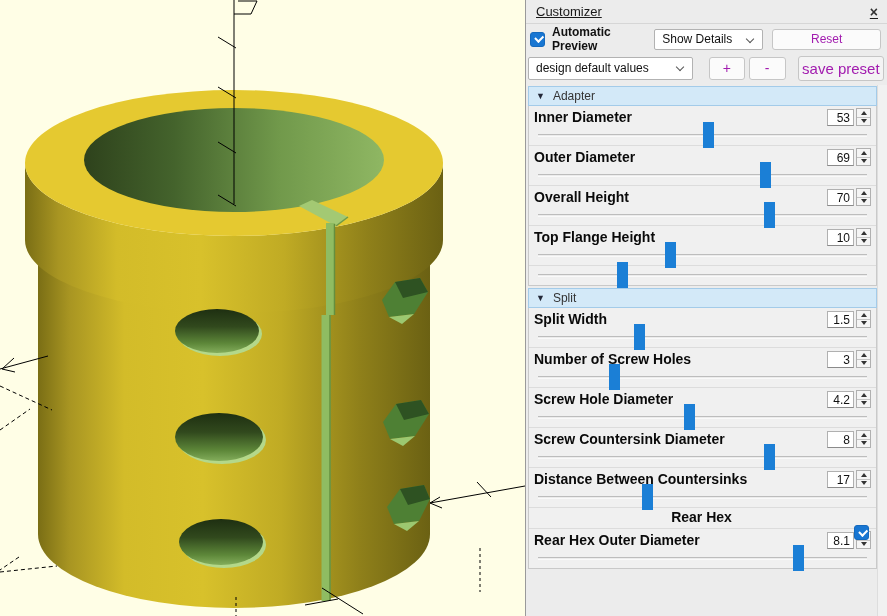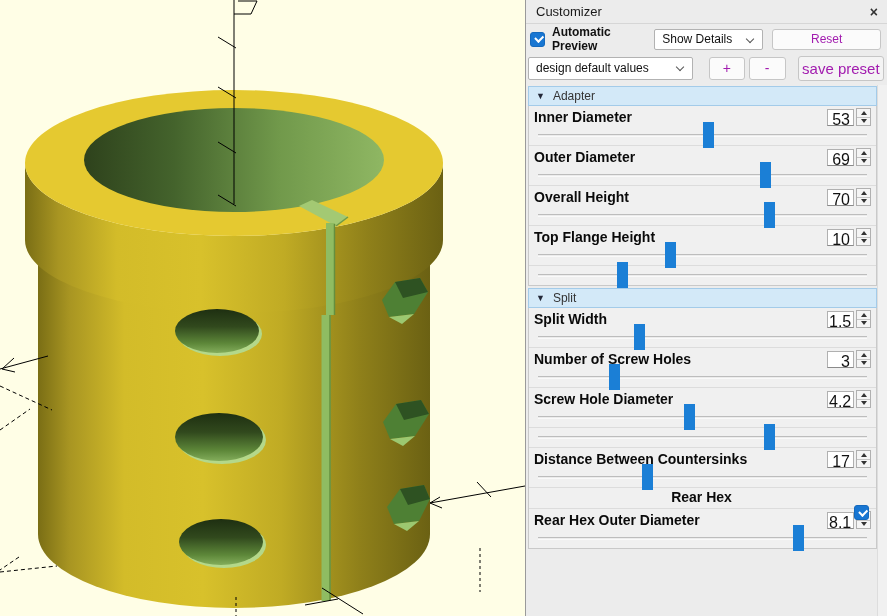--- a/index.html
+++ b/index.html
@@ -21,7 +21,7 @@
   .titlebar {
     height:24px; flex:none; display:flex; align-items:center;
     padding:0 9px 0 10px; border-bottom:1px solid #d6d6d6; background:#ececec;
-    font-size:13px; color:#1a1a1a;
+    font-size:13px; color:#1a1a1a;text-decoration:underline;
   }
   .titlebar .close {
     margin-left:auto; font-size:14px; font-weight:bold; color:#333;

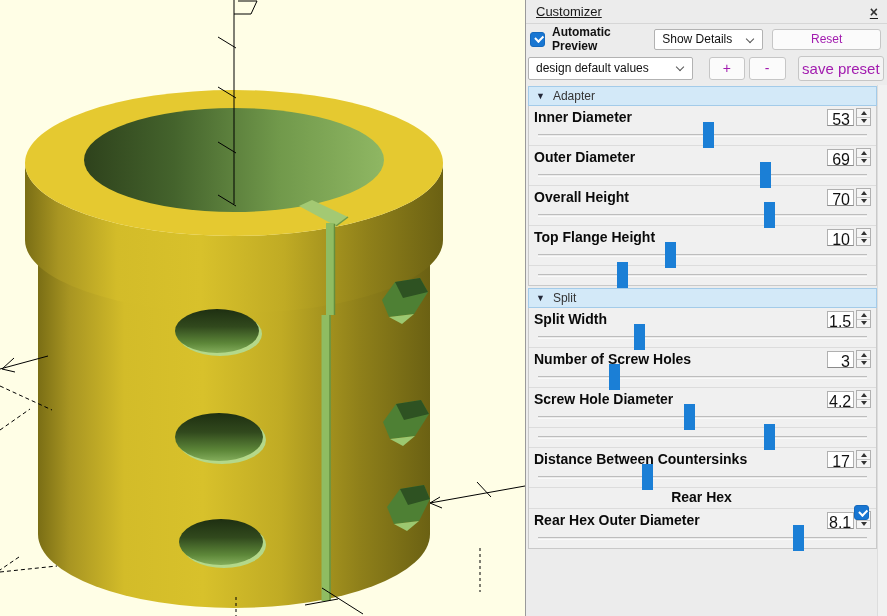--- a/index.html
+++ b/index.html
@@ -77,7 +77,7 @@
   .spin { margin-left:auto; display:flex; align-items:center; }
   .spin-val {
     width:27px; height:17px; background:#fff; border:1px solid #b0b0b0;
-    border-bottom-color:#8a8a8a; font-size:16px; text-align:right; padding:1px 3px 0 1px;
+    border-bottom-color:#8a8a8a; font-size:12px; text-align:right; padding:1px 3px 0 1px;
   }
   .spin-btns { width:15px; height:18px; border:1px solid #b0b0b0; margin-left:2px;
     background:#f5f5f5; display:flex; flex-direction:column; }

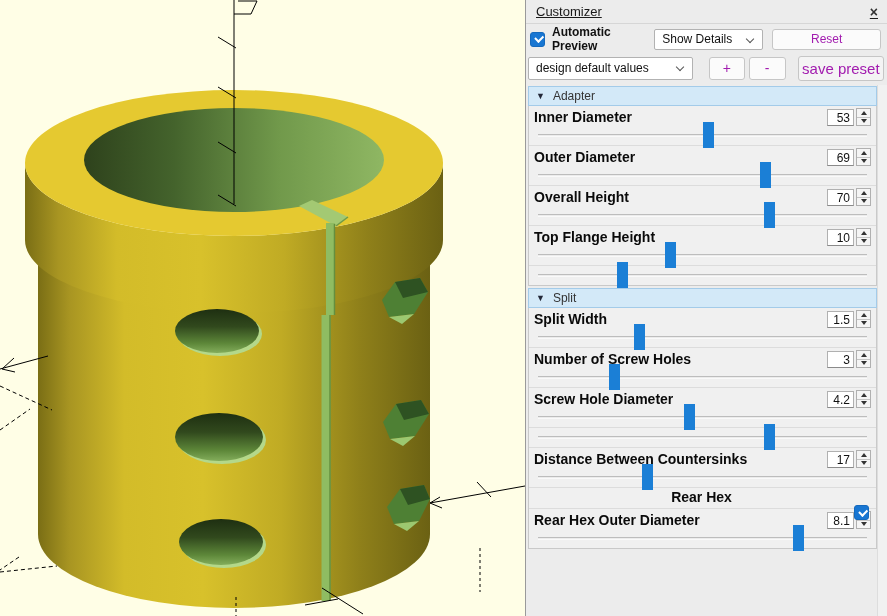--- a/index.html
+++ b/index.html
@@ -400,6 +400,20 @@
               </div>
             </div>
             <div class="prow">
+              <div class="label-line">
+                <span class="plabel">Screw Countersink Diameter</span>
+                <span class="spin">
+                  <span class="spin-val">8</span>
+                  <span class="spin-btns">
+                    <div>
+                      <span class="arr-up"></span>
+                    </div>
+                    <div>
+                      <span class="arr-dn"></span>
+                    </div>
+                  </span>
+                </span>
+              </div>
               <div class="slider-line">
                 <div class="track"></div>
                 <div class="handle" style="left: calc(70.1% - 5px); background: rgb(27, 127, 214);"></div>

